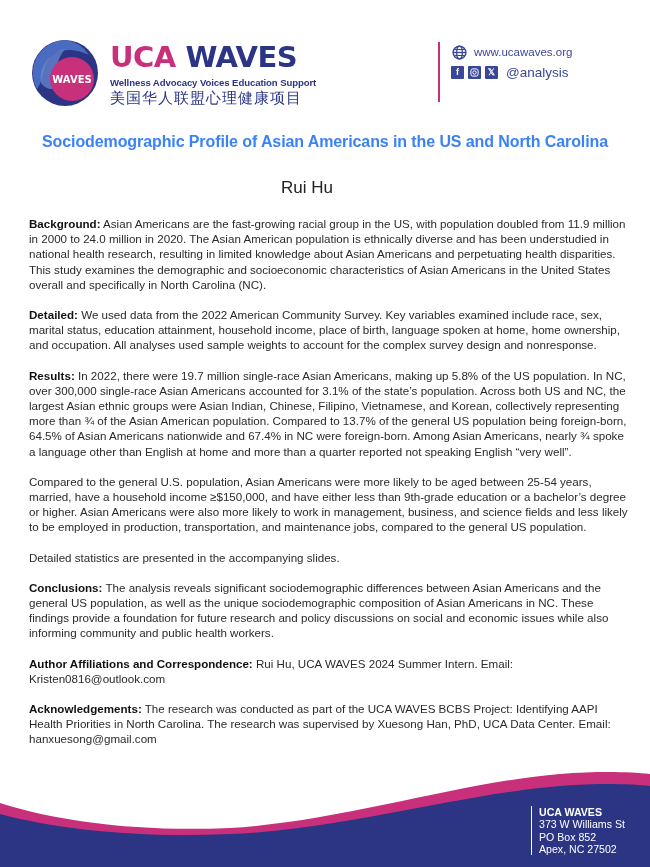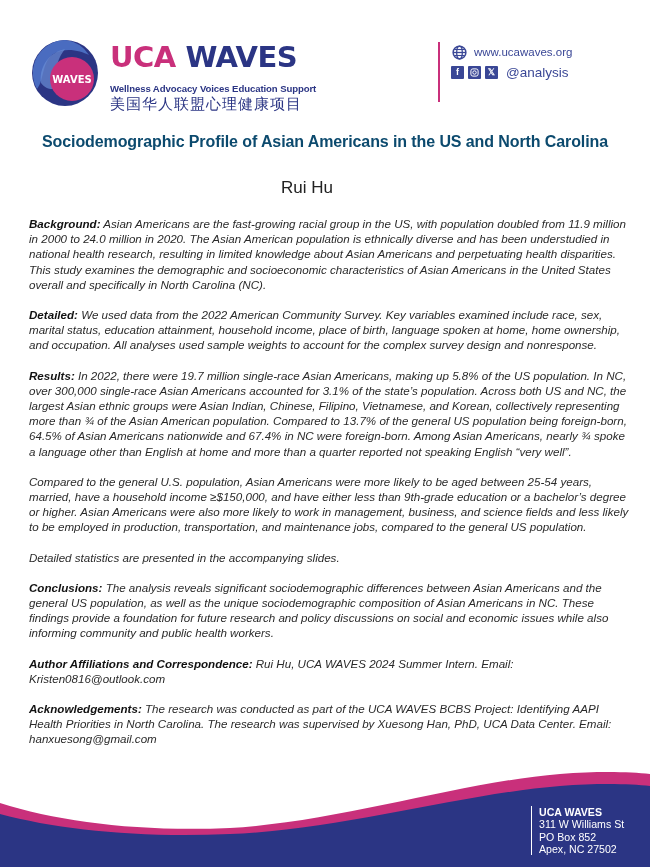--- a/index.html
+++ b/index.html
@@ -13,7 +13,7 @@
   .brand { font-family: "DejaVu Sans", sans-serif; font-weight: bold; font-size: 29px; letter-spacing: -0.5px; line-height: 30px; white-space: nowrap; }
   .brand .uca { color: #c9307b; }
   .brand .waves { color: #2b3584; }
-  .tagline { font-family: "Liberation Sans", sans-serif; font-weight: bold; font-size: 9.6px; color: #2b3584; margin-top: 11px; white-space: nowrap; letter-spacing: -0.1px; }
+  .tagline { font-family: "Liberation Sans", sans-serif; font-weight: bold; font-size: 9.6px; color: #2b3584; margin-top: 5px; white-space: nowrap; letter-spacing: -0.1px; }
   .cn { font-family: "DejaVu Sans", sans-serif; font-size: 15px; color: #2b3584; margin-top: 1px; letter-spacing: 1px; white-space: nowrap; }
 
   .contact { position: absolute; left: 438px; top: 42px; border-left: 2px solid #c9307b; padding-left: 11px; height: 60px; }

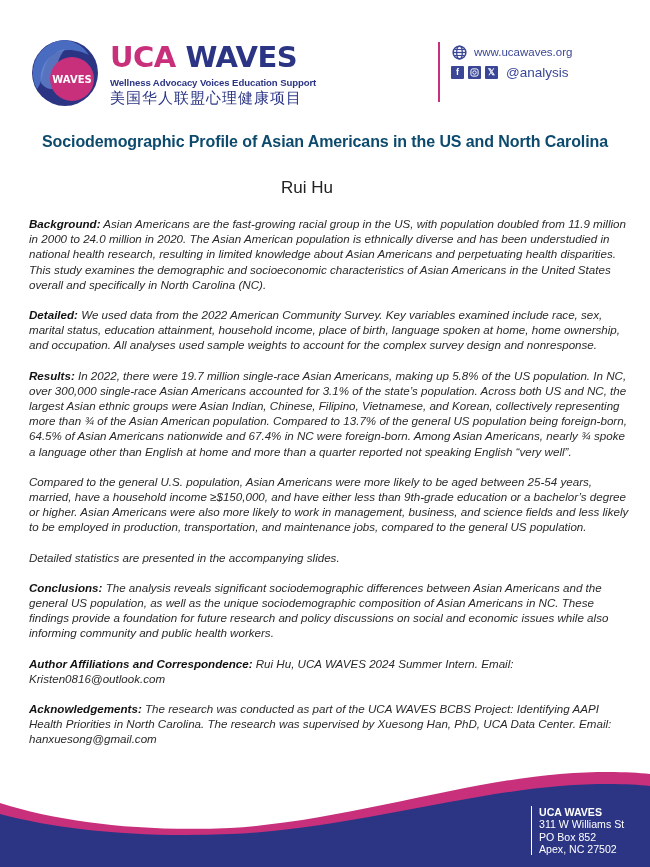--- a/index.html
+++ b/index.html
@@ -24,7 +24,7 @@
   .handle { font-size: 13.5px; }
 
   
-  .title { position: absolute; top: 133px; left: 0; width: 650px; text-align: center; font-weight: bold; font-size: 16px; color: #0c4a6e; letter-spacing: -0.1px; }
+  .title { position: absolute; top: 133px; left: 0; width: 650px; text-align: center; font-weight: bold; font-size: 16px; color: #3b82f6; letter-spacing: -0.1px; }
   .author { position: absolute; top: 178px; left: 0; width: 614px; text-align: center; font-size: 17px; color: #222; }
 
   

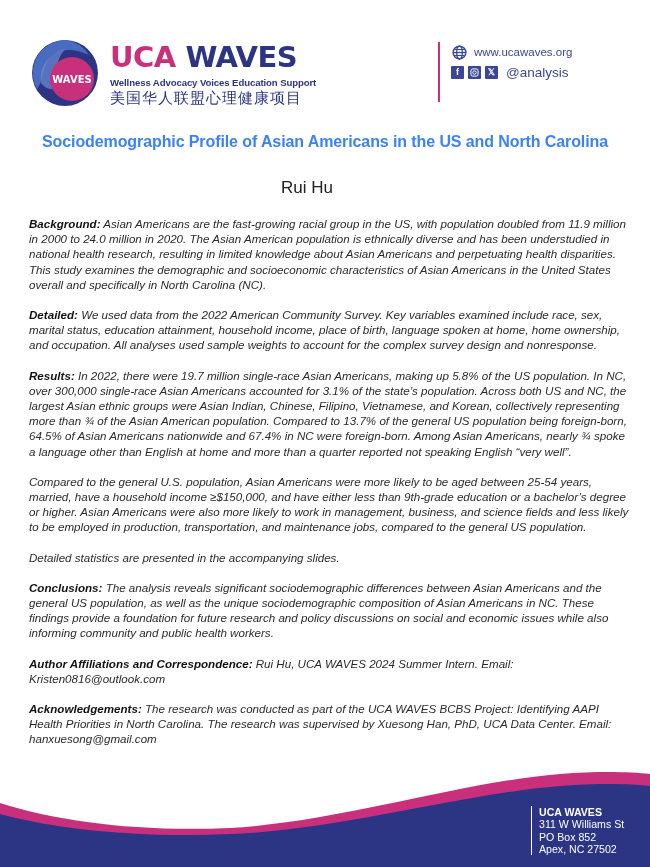--- a/index.html
+++ b/index.html
@@ -29,7 +29,7 @@
 
   
   .content { position: absolute; left: 29px; top: 216px; width: 600px; font-size: 11.6px; line-height: 15.2px; color: #2a2a2a; }
-  .para { margin-bottom: 15px; font-style: italic; }
+  .para { margin-bottom: 15px; }
   .para b { color: #111; }
 
   

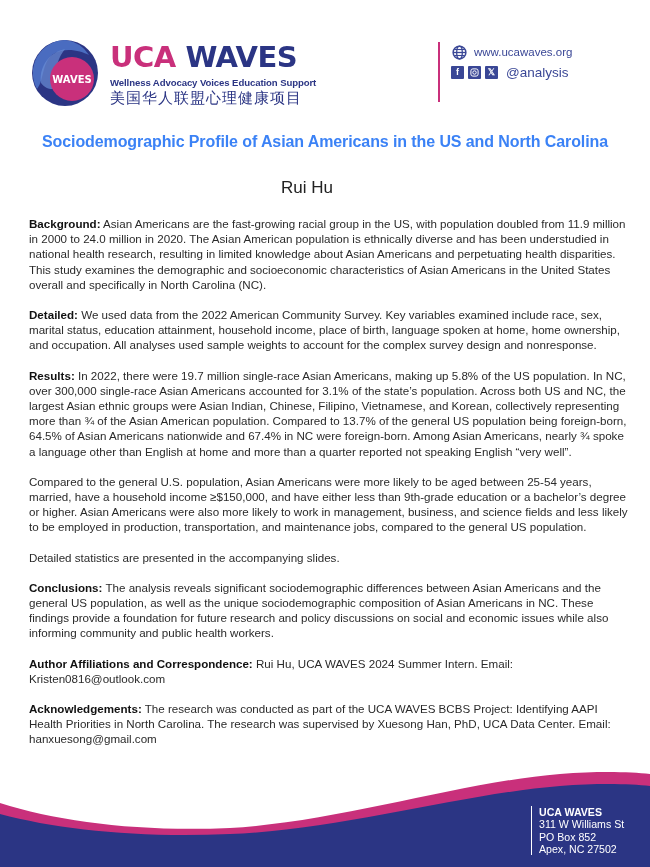--- a/index.html
+++ b/index.html
@@ -107,7 +107,7 @@
 </svg>
 <div class="address">
   <div class="org">UCA WAVES</div>
-  <div>311 W Williams St</div>
+  <div>373 W Williams St</div>
   <div>PO Box 852</div>
   <div>Apex, NC 27502</div>
 </div>

